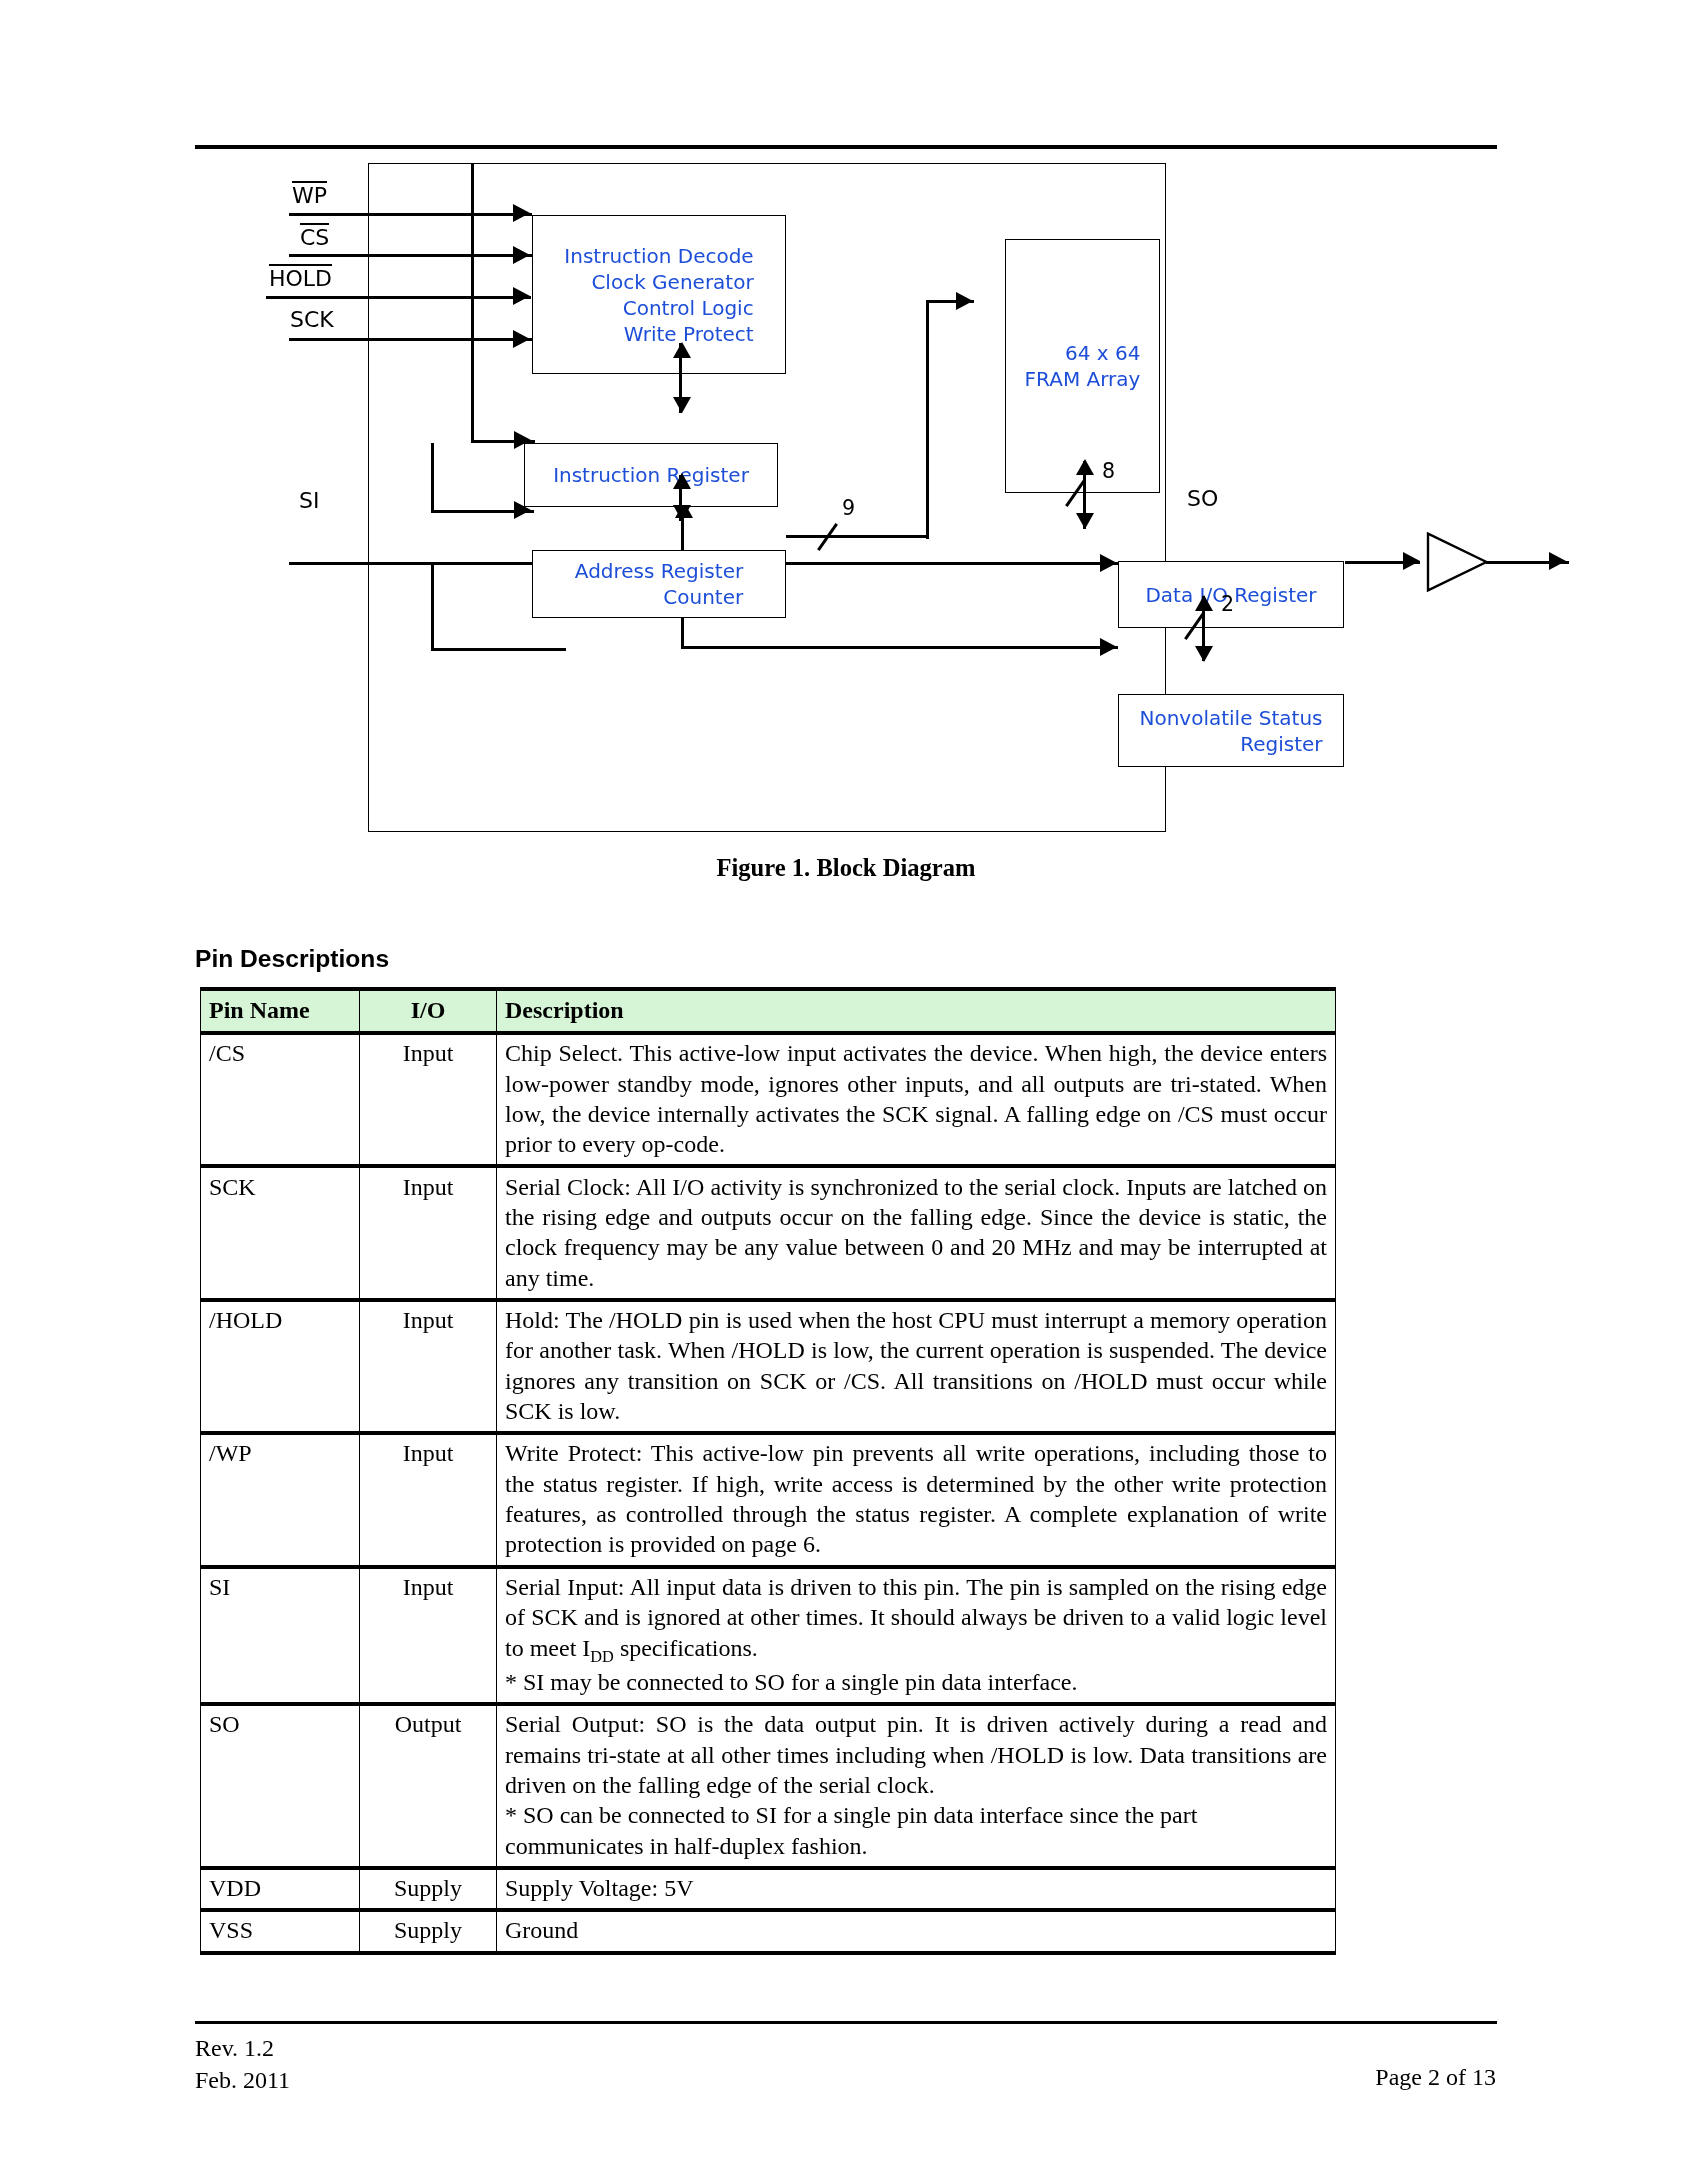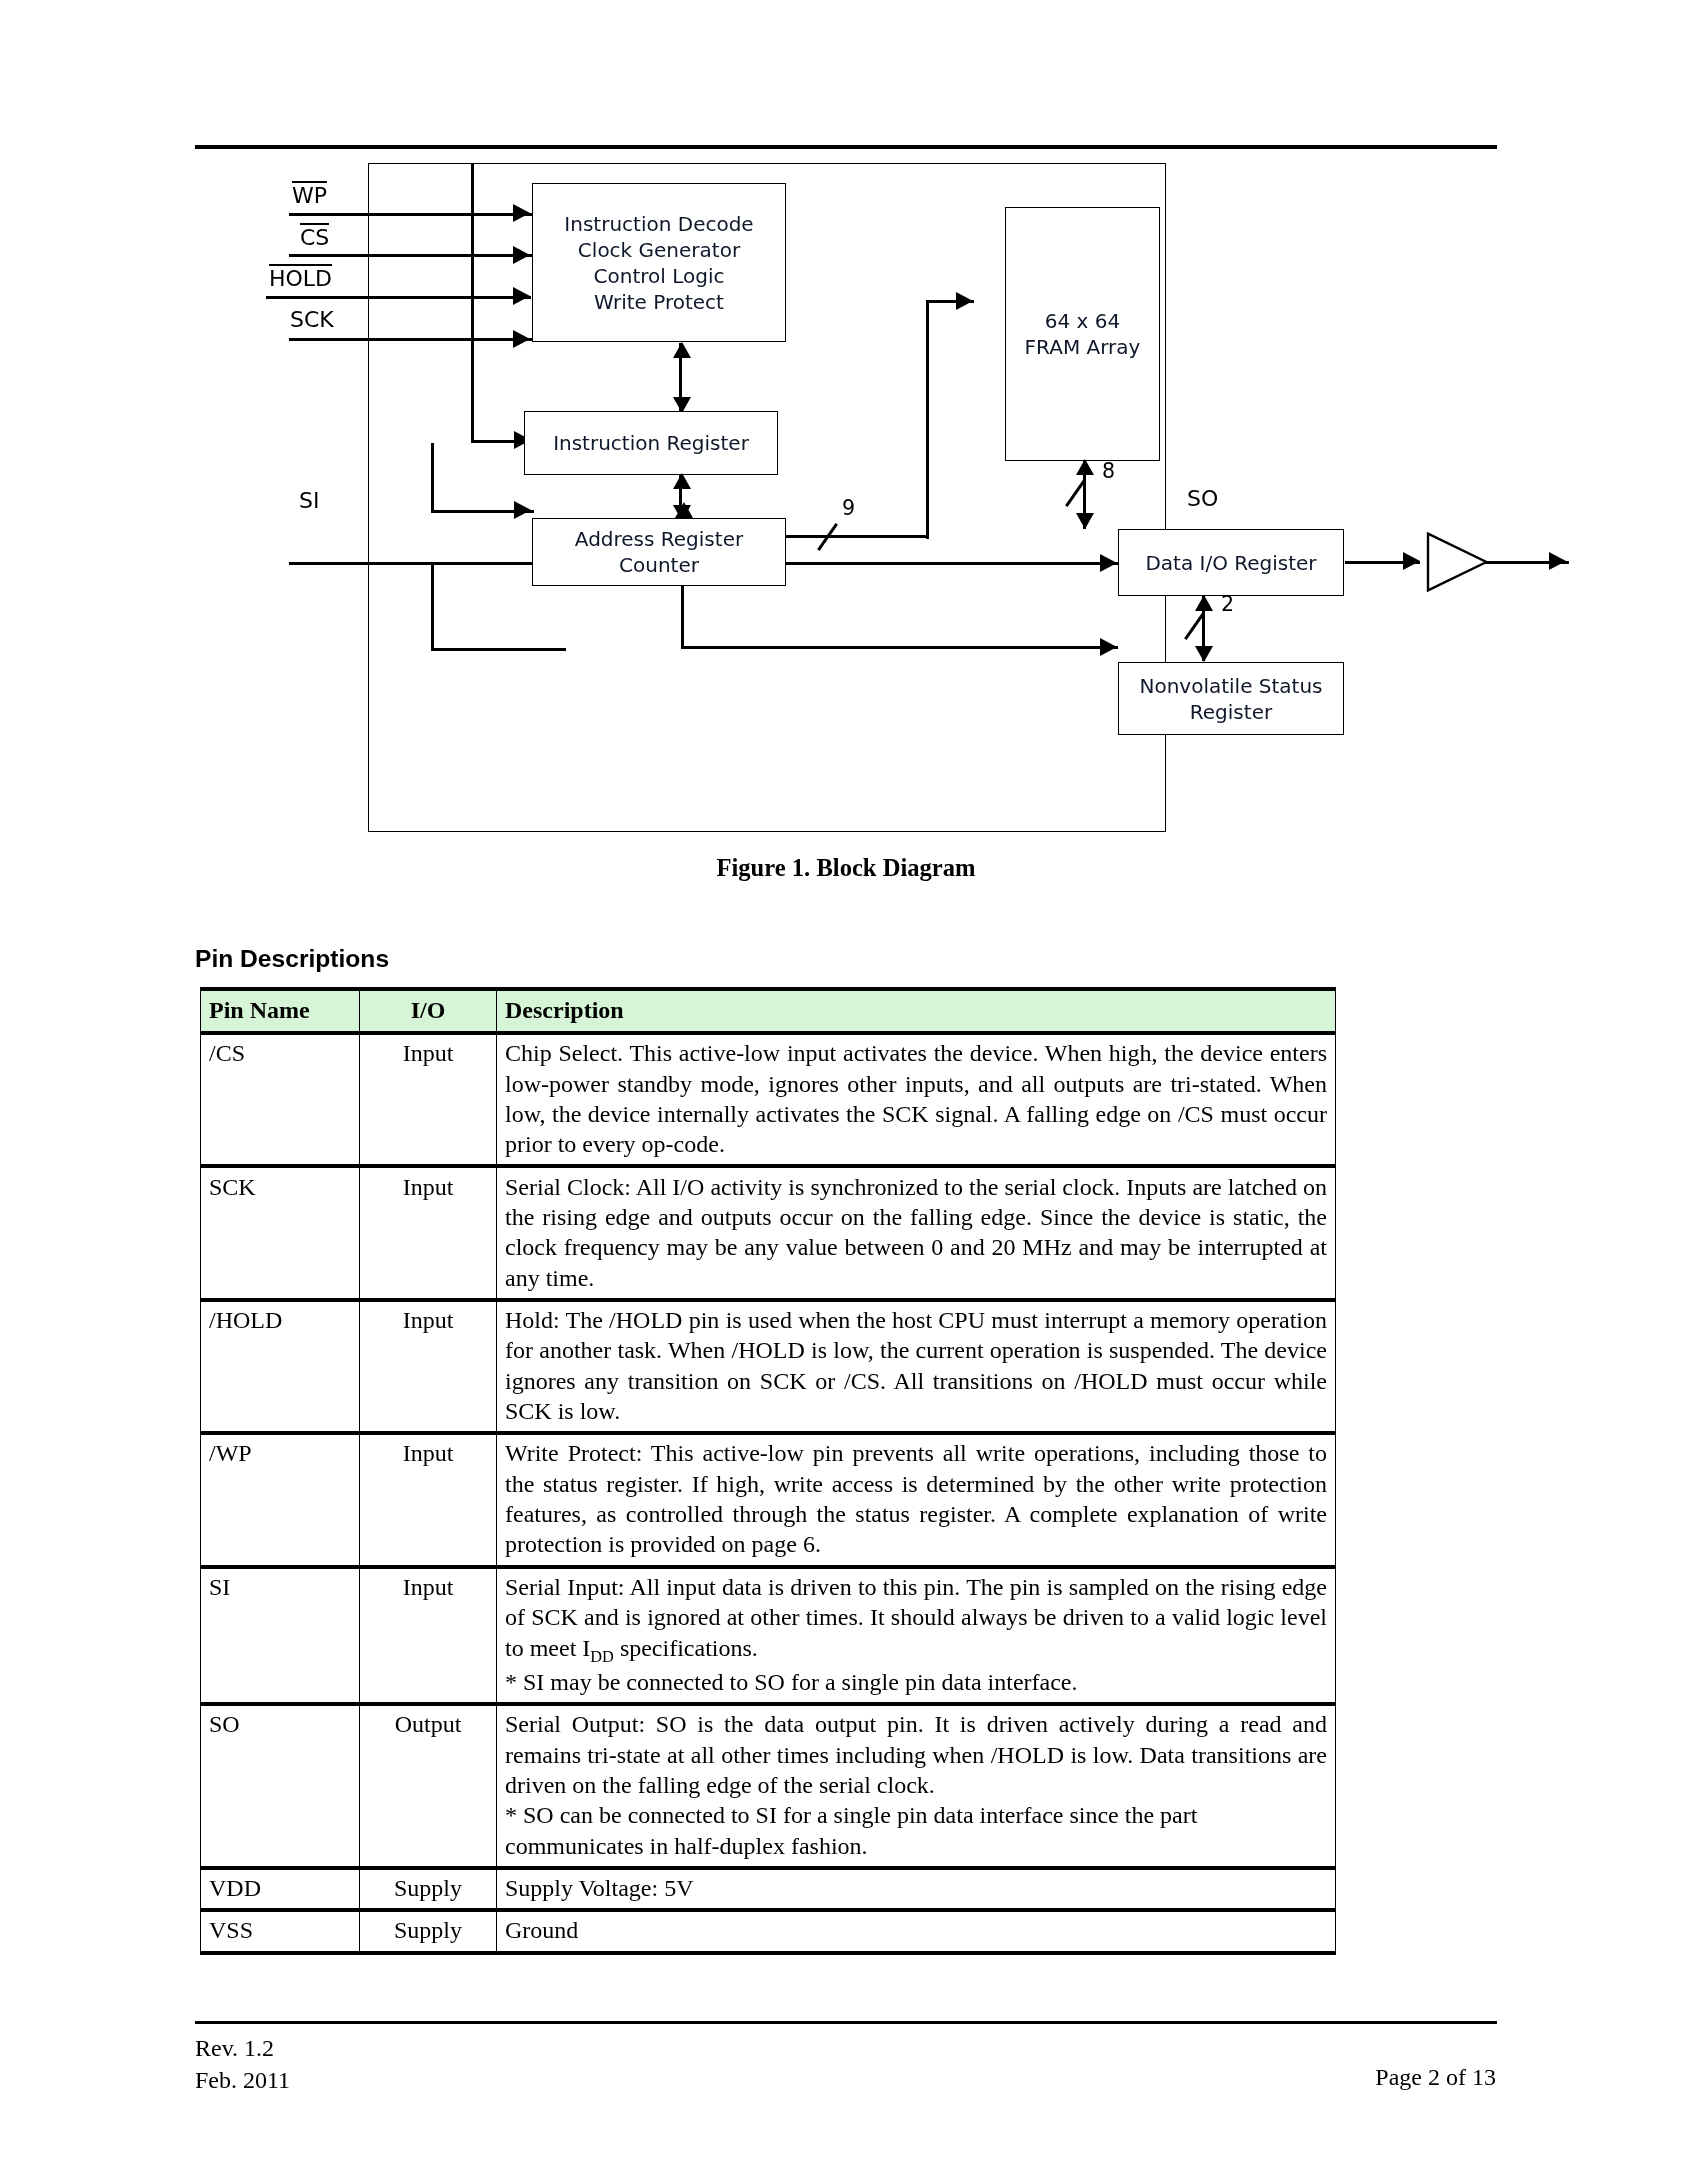--- a/index.html
+++ b/index.html
@@ -86,11 +86,12 @@
     font-family: "DejaVu Sans", sans-serif;
     font-size: 20px;
     line-height: 26px;
-    text-align: center;
+    text-align: right;
     display: flex;
     align-items: center;
     justify-content: center;
-    color: #0f172a;
+    color: #1d4ed8;
+    margin-top: 32px;
   }
   .blk span { display: block; }
 

